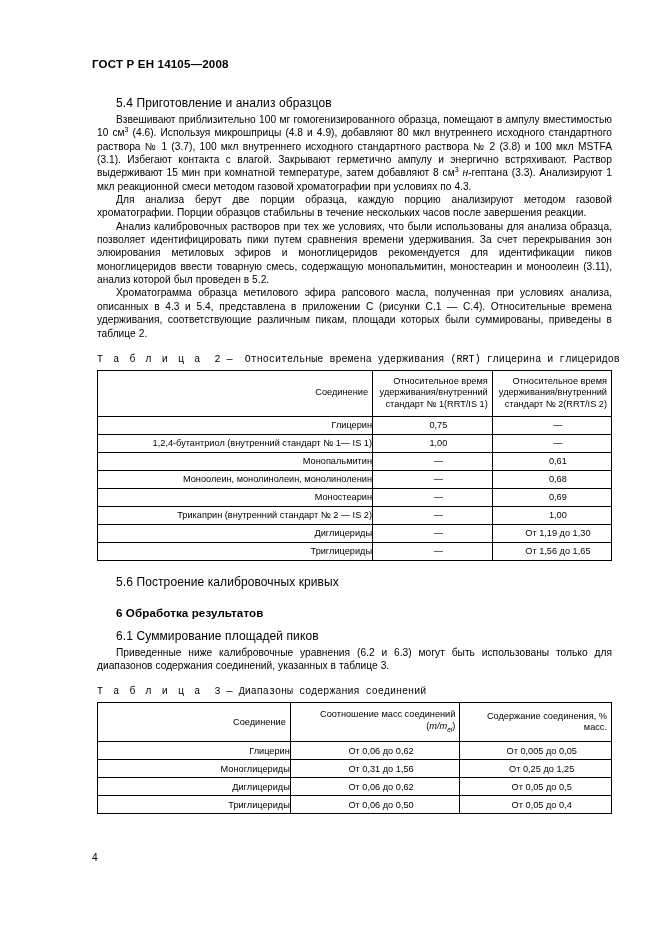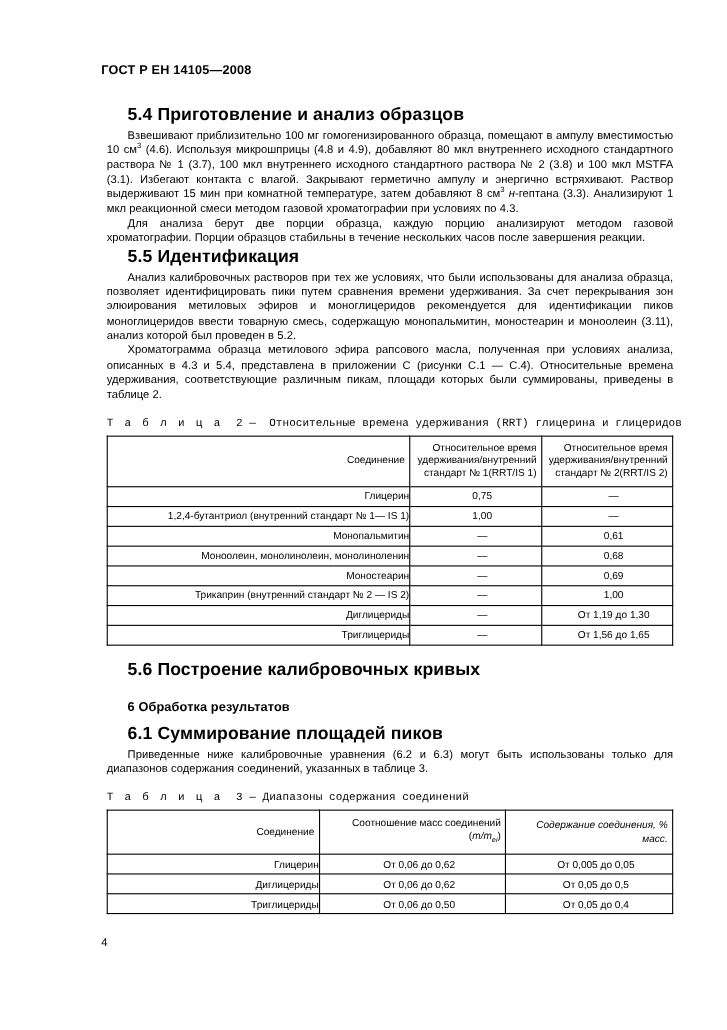--- a/index.html
+++ b/index.html
@@ -42,8 +42,8 @@
   }
 
   h3.sec-head {
-    font-size: 16px;
-    font-weight: bold;
+    font-size: 12px;
+    font-weight: normal;
     margin: 0 0 3px 0;
     padding: 0;
     text-indent: 19px;

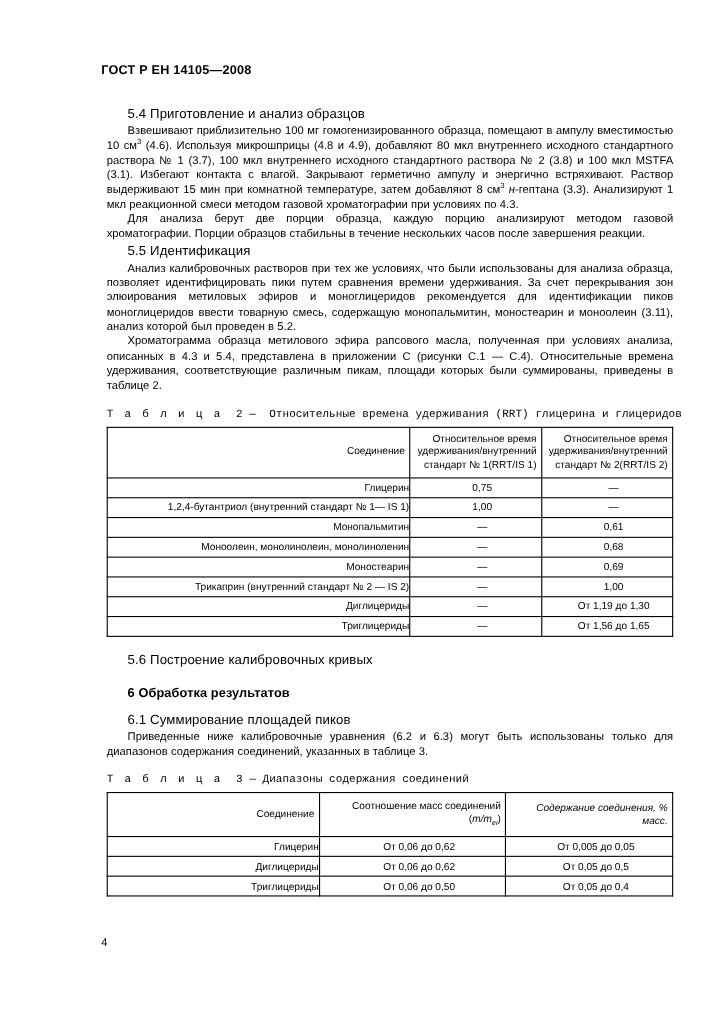--- a/index.html
+++ b/index.html
@@ -145,7 +145,6 @@
 
     <p class="body-par">Для анализа берут две порции образца, каждую порцию анализируют методом газовой хроматографии. Порции образцов стабильны в течение нескольких часов после завершения реакции.</p>
 
-    <h3 class="sec-head" style="margin-top:1px;">5.5  Идентификация</h3>
 
     <p class="body-par">Анализ калибровочных растворов при тех же условиях, что были использованы для анализа образца, позволяет идентифицировать пики путем сравнения времени удерживания. За счет перекрывания зон элюирования метиловых эфиров и моноглицеридов рекомендуется для идентификации пиков моноглицеридов ввести товарную смесь, содержащую монопальмитин, моностеарин и моноолеин (3.11), анализ которой был проведен в 5.2.</p>
 

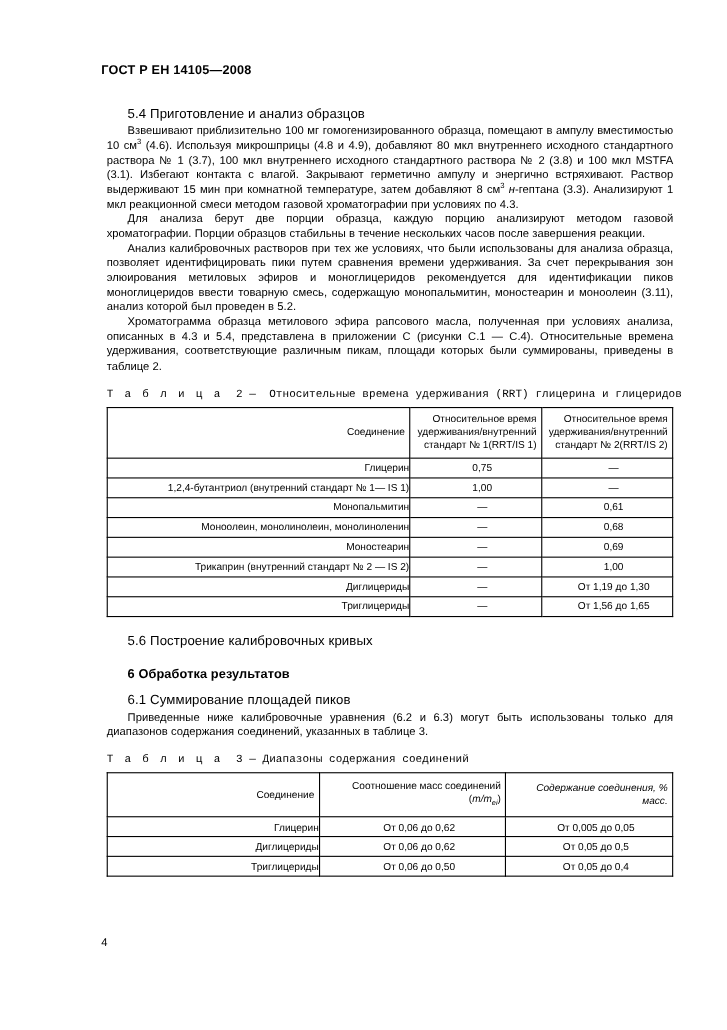--- a/index.html
+++ b/index.html
@@ -241,7 +241,7 @@
           <tr>
             <th class="outer-top thickline" style="padding:6px 4px;">Соединение</th>
             <th class="outer-top thickline" style="padding:6px 4px;"><span>Соотношение масс соединений (</span><i class="ital">m/m</i><sub style="font-size:6.6px;font-style:italic;">ei</sub><span>)</span></th>
-            <th class="outer-top thickline" style="padding:6px 4px;font-style:italic;">Содержание соединения, % масс.</th>
+            <th class="outer-top thickline" style="padding:6px 4px;">Содержание соединения, % масс.</th>
           </tr>
         </thead>
         <tbody>

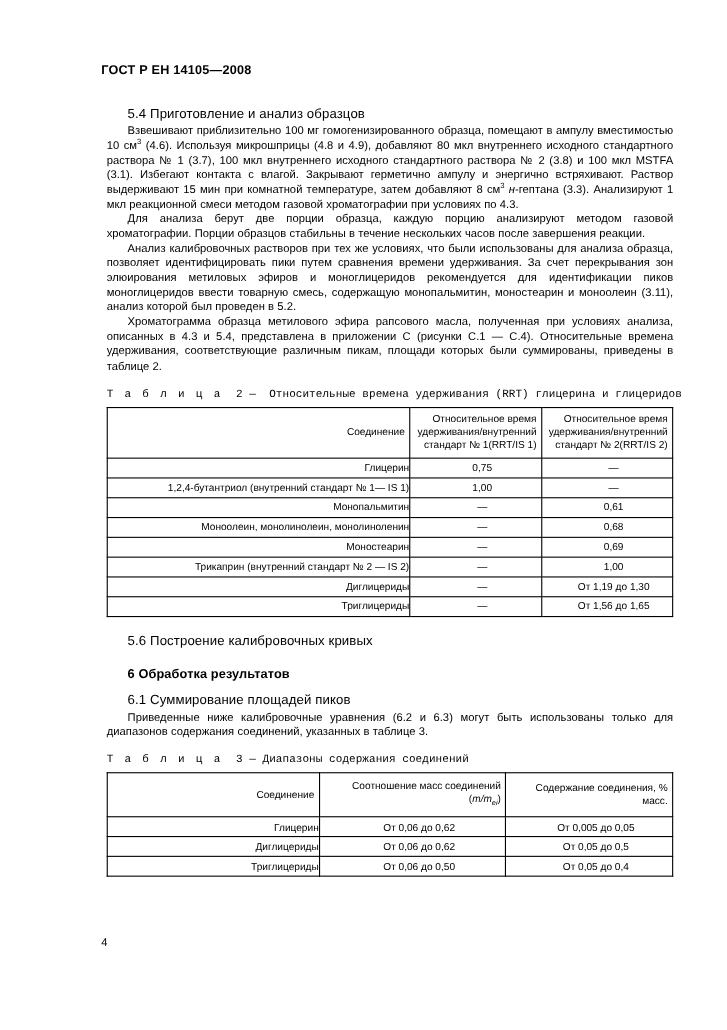--- a/index.html
+++ b/index.html
@@ -251,6 +251,11 @@
             <td>От 0,005 до 0,05</td>
           </tr>
           <tr>
+            <td class="lbl">Моноглицериды</td>
+            <td>От 0,31 до 1,56</td>
+            <td>От 0,25   до 1,25</td>
+          </tr>
+          <tr>
             <td class="lbl">Диглицериды</td>
             <td>От 0,06 до 0,62</td>
             <td>От 0,05   до 0,5</td>

